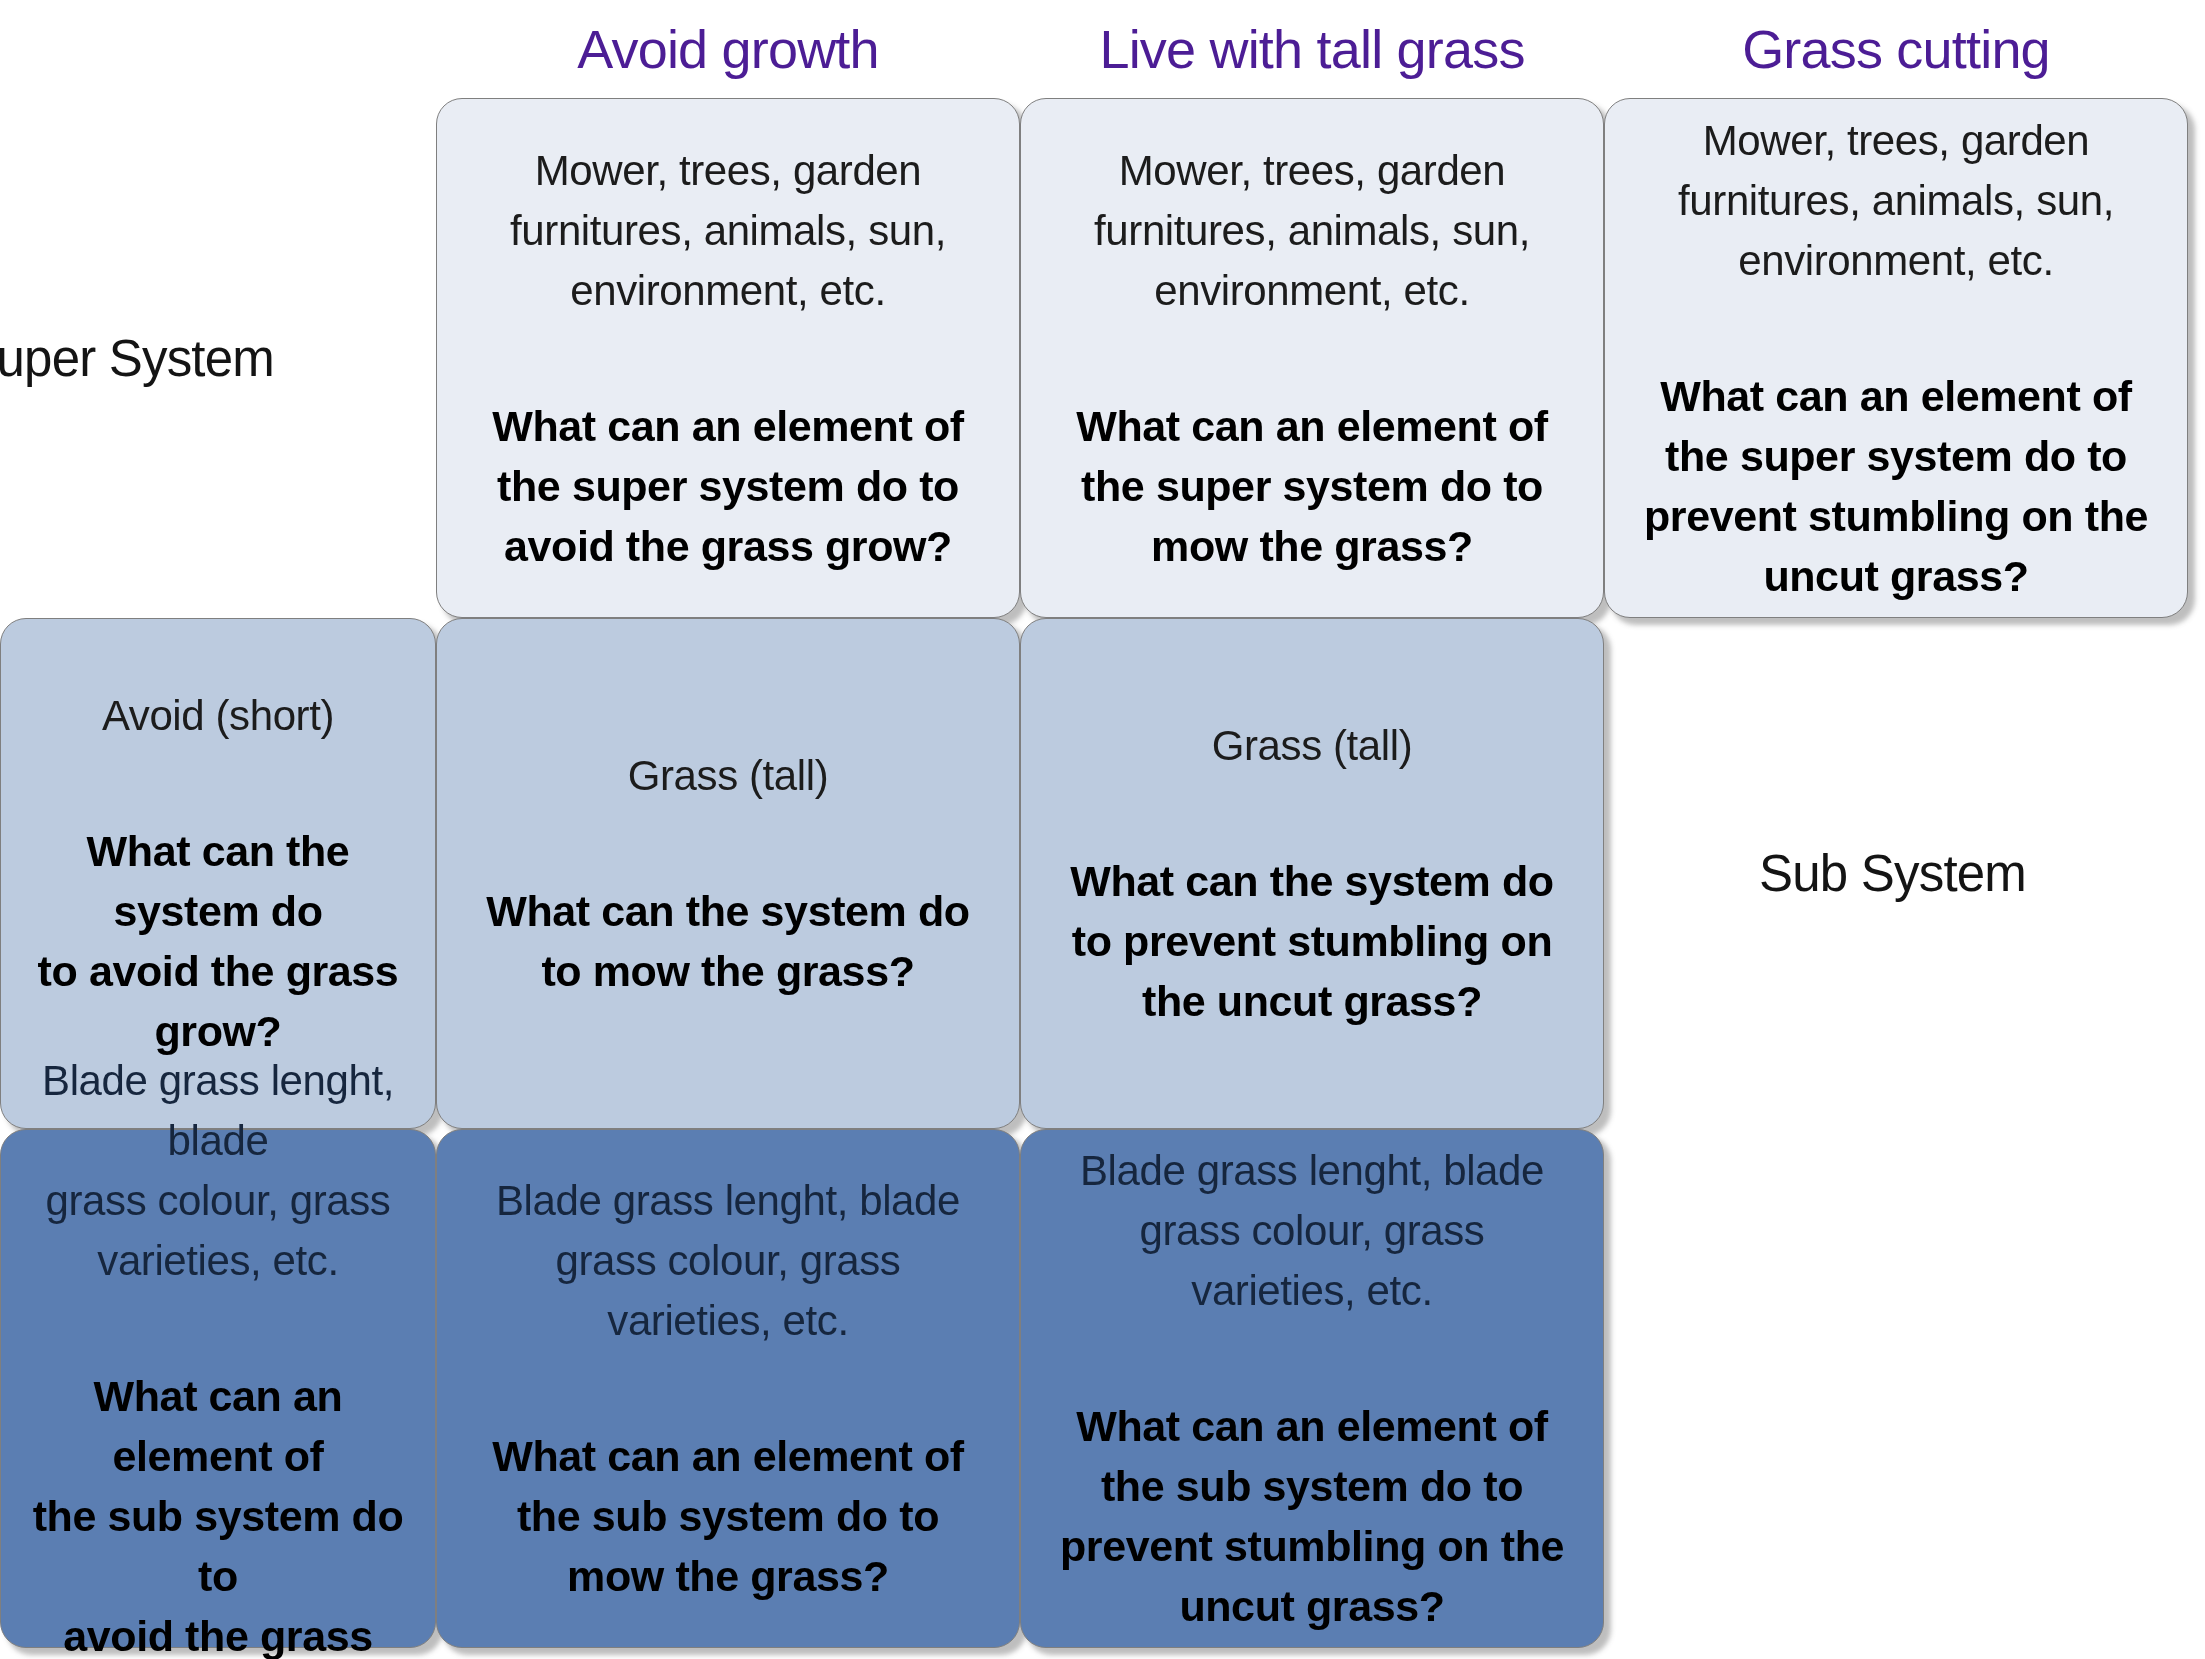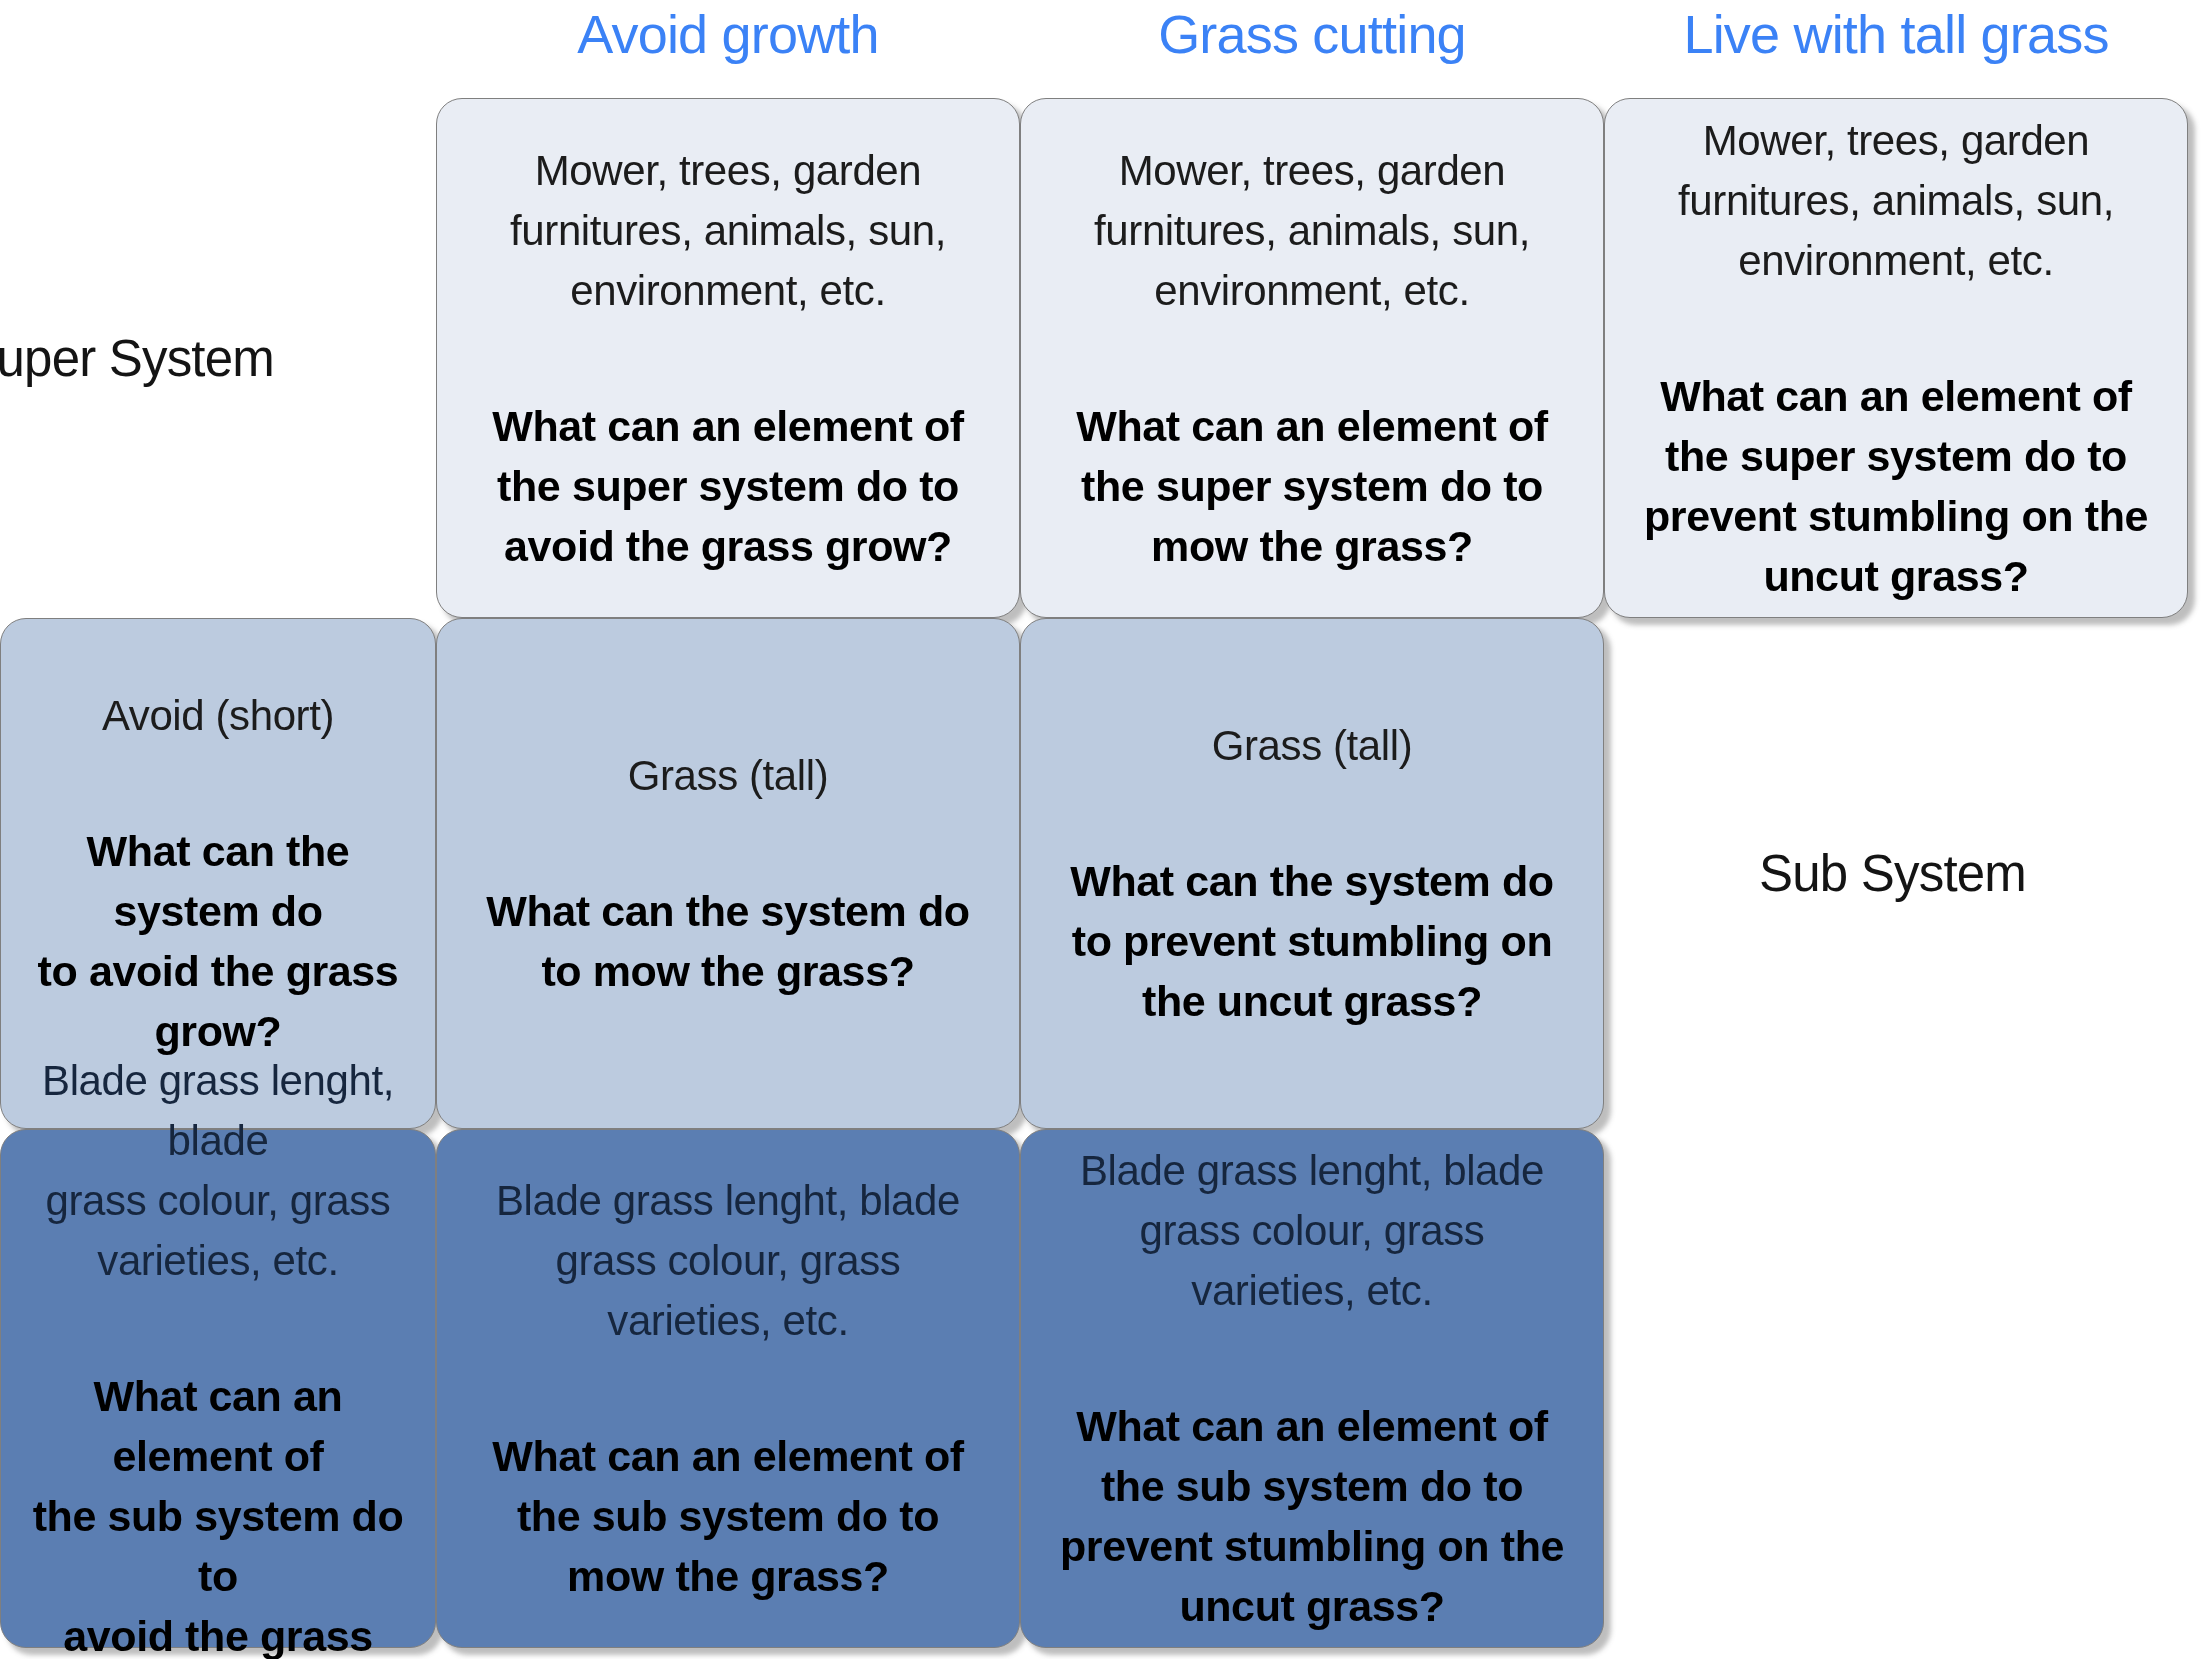--- a/index.html
+++ b/index.html
@@ -19,9 +19,9 @@
   }
   .col-header{
     display:flex;justify-content:center;align-items:flex-start;
-    padding-top:3px;
+    padding-top:18px;
     font-size:54px;line-height:1.15;
-    color:#3b82f6;
+    color:#4c1d95;
     letter-spacing:-0.8px;
   }
   .corner{background:#ffffff;}

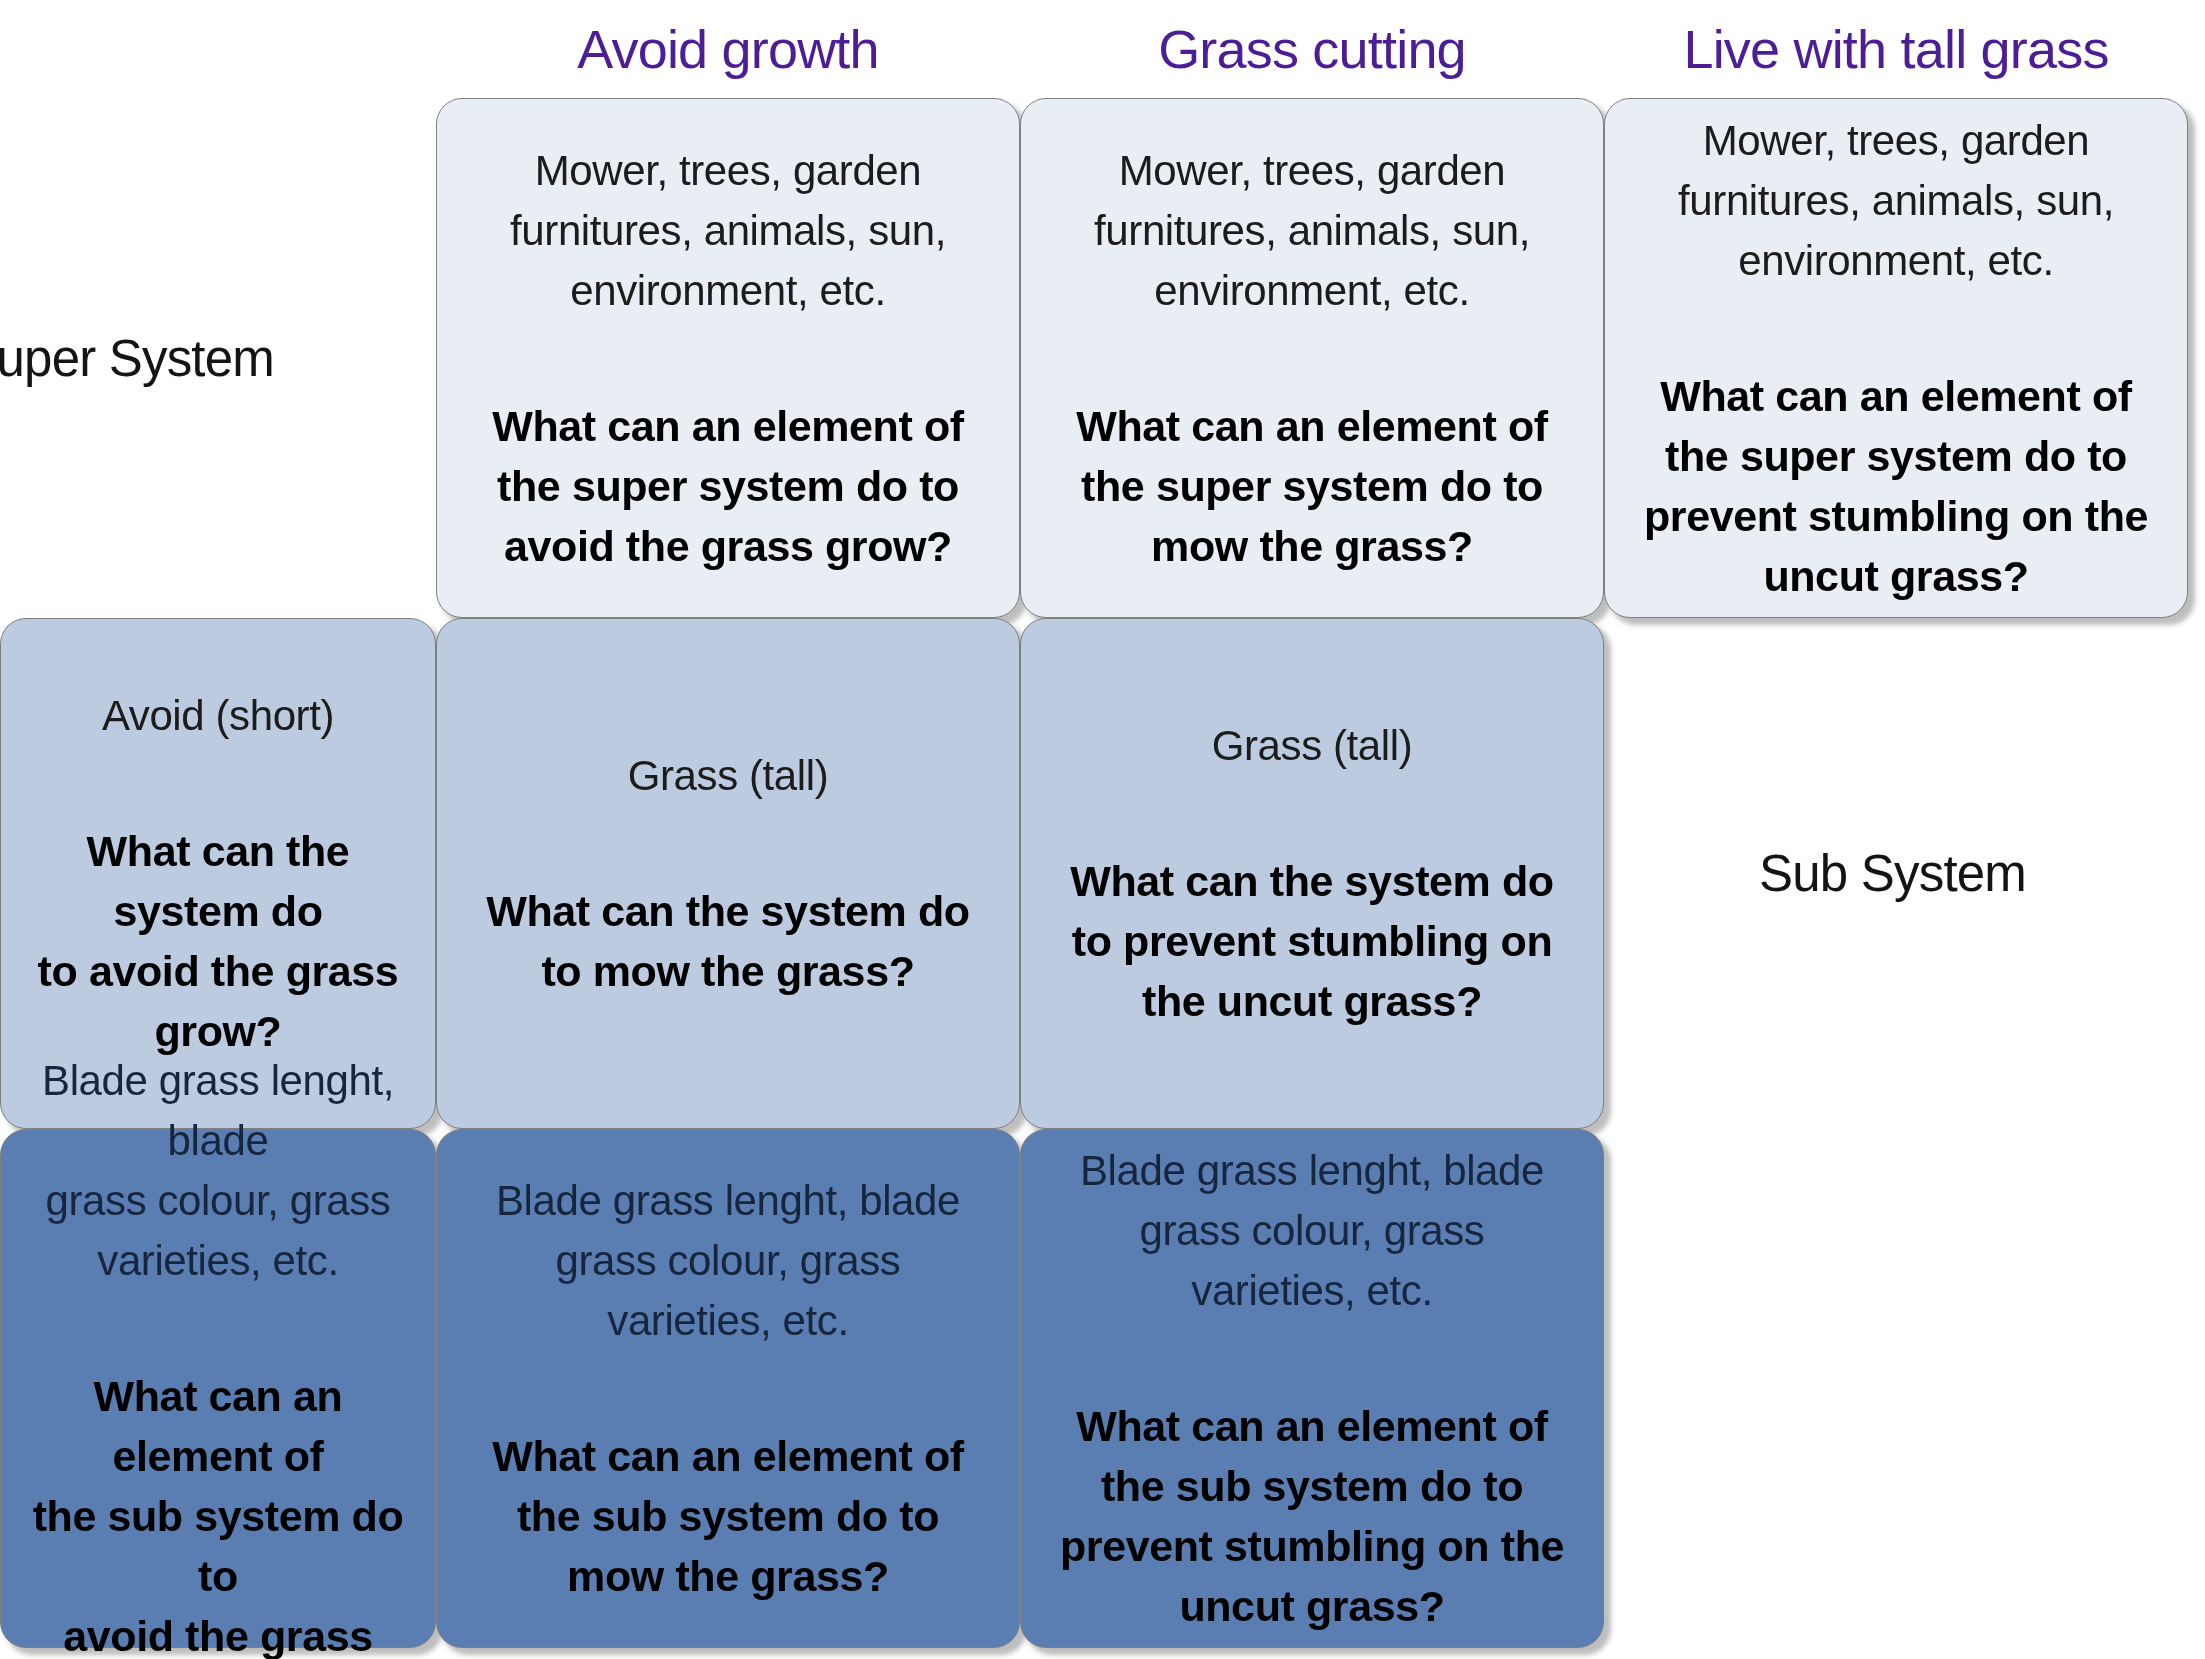--- a/index.html
+++ b/index.html
@@ -69,8 +69,8 @@
 
     <div class="corner"></div>
     <div class="col-header">Avoid growth</div>
+    <div class="col-header">Live with tall grass</div>
     <div class="col-header">Grass cutting</div>
-    <div class="col-header">Live with tall grass</div>
 
     <div class="row-label">Super System</div>
     <div class="cell r1">

